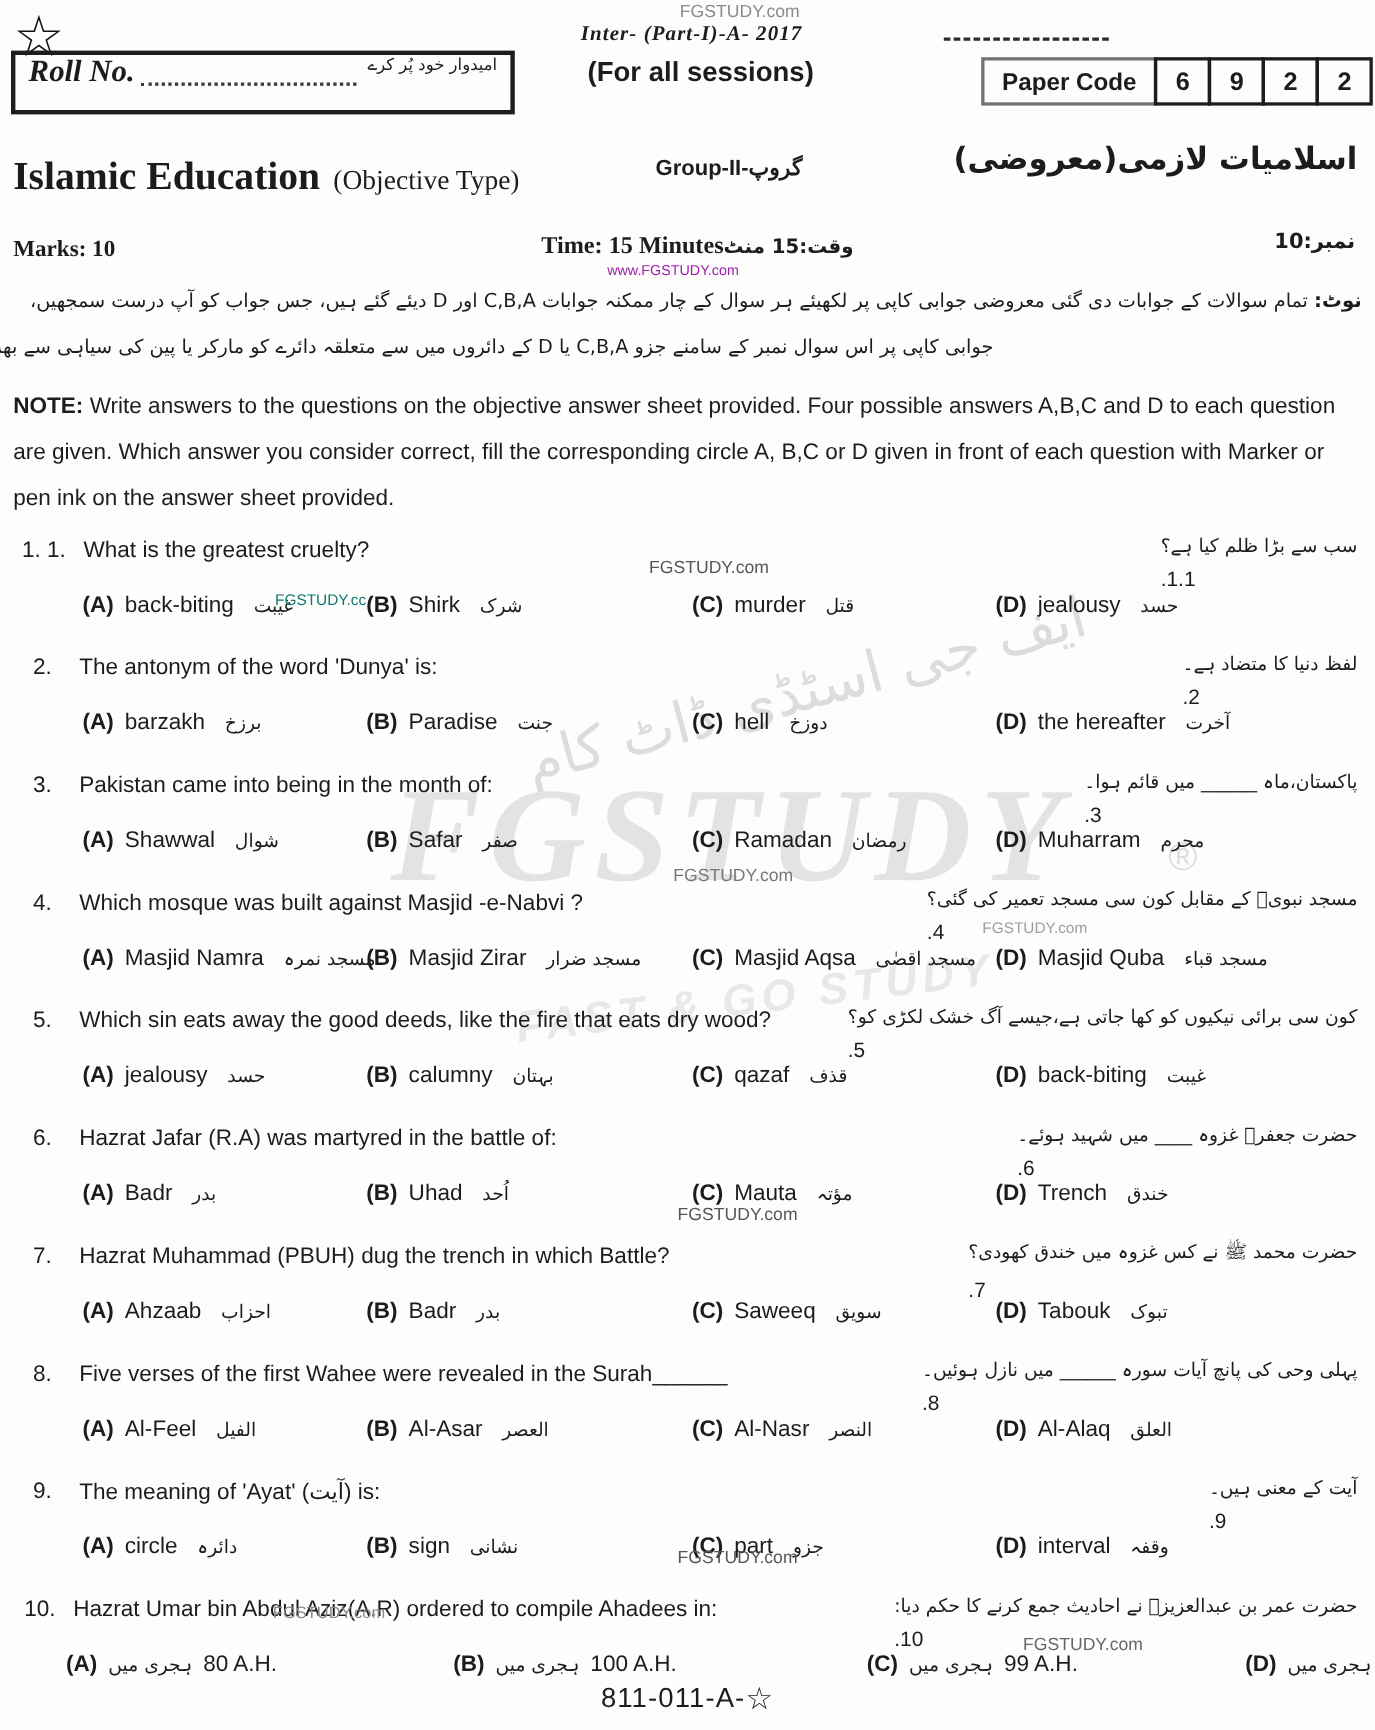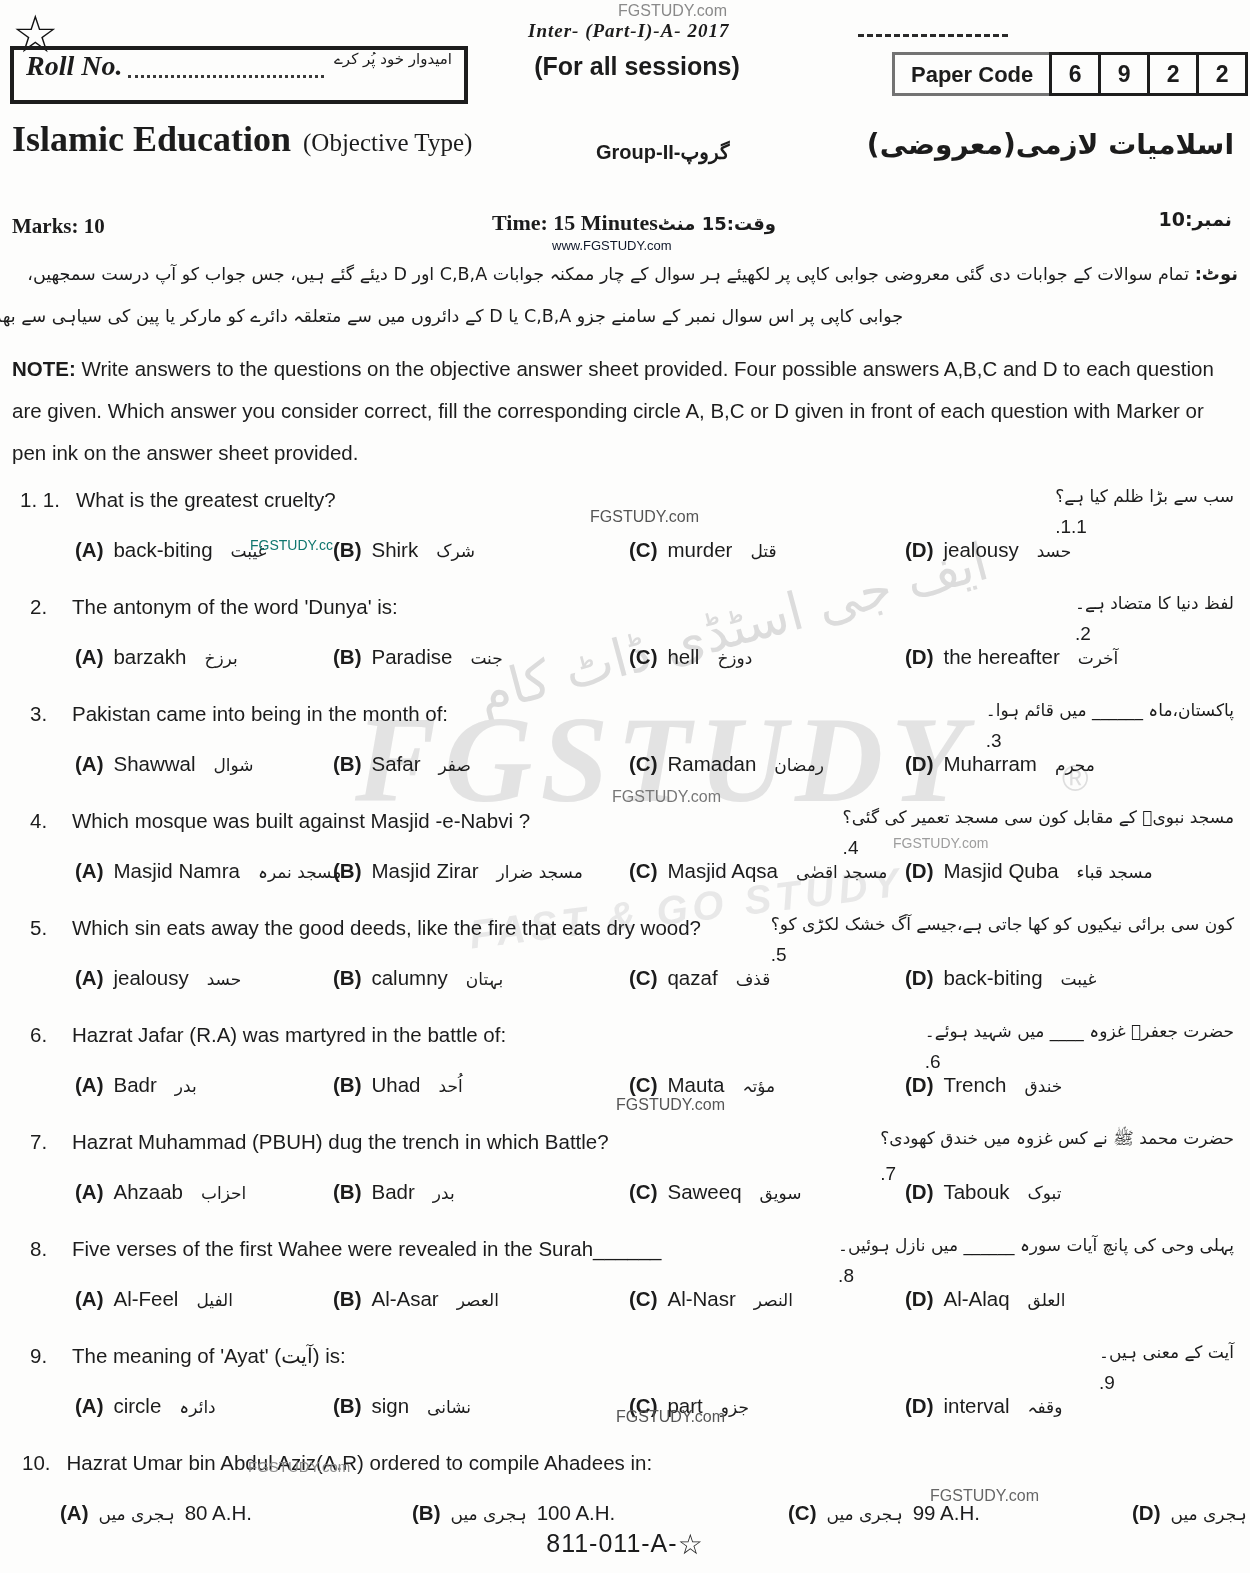--- a/index.html
+++ b/index.html
@@ -38,7 +38,7 @@
   .pc-label { border:3px solid #737373; padding:7px 16px 5px; font-weight:700; font-size:22px; white-space:nowrap; }
   .pc-cell  { width:52px; border:3px solid #1d1d1d; margin-left:-3px; display:flex; align-items:center; justify-content:center; font-weight:700; font-size:23px; }
 
-  .title-en { position:absolute; left:12px; top:118px; z-index:1; font:700 36px "Liberation Serif", serif; }
+  .title-en { position:absolute; left:12px; top:139px; z-index:1; font:700 36px "Liberation Serif", serif; }
   .title-en .obj { font:400 25px "Liberation Serif", serif; margin-left:12px; }
   .group { position:absolute; left:596px; top:140px; z-index:1; font-weight:700; font-size:20px; }
   .title-ur { position:absolute; right:16px; top:128px; z-index:1; font-weight:700; font-size:28px; }

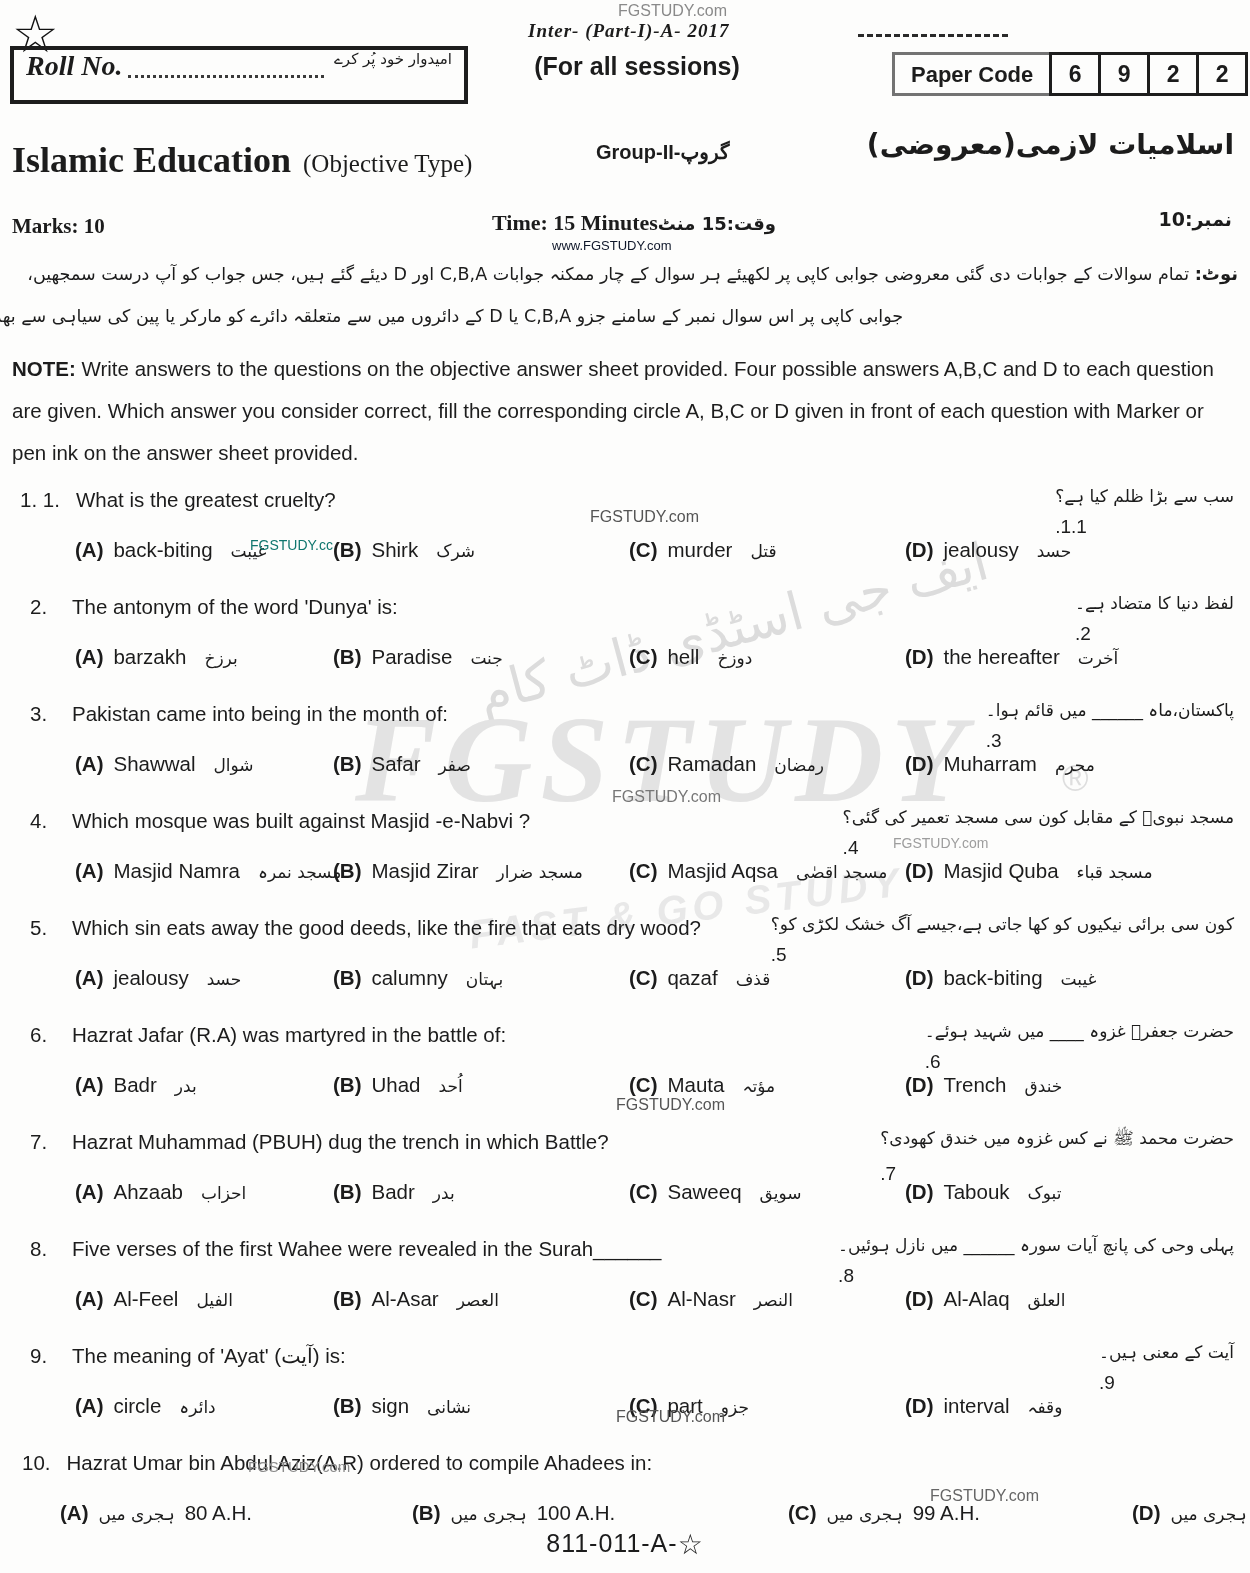--- a/index.html
+++ b/index.html
@@ -87,7 +87,7 @@
   <div class="wm wm-fast">FAST &amp; GO STUDY</div>
 
   <div class="wm wm-sm" style="left:618px; top:2px;">FGSTUDY.com</div>
-  <div class="wm wm-sm" style="left:552px; top:238px; font-size:13px; color:#0f172a;">www.FGSTUDY.com</div>
+  <div class="wm wm-sm" style="left:552px; top:238px; font-size:13px; color:#a21caf;">www.FGSTUDY.com</div>
   <div class="wm wm-sm" style="left:590px; top:508px; color:#555;">FGSTUDY.com</div>
   <div class="wm wm-sm" style="left:250px; top:537px; font-size:14px; color:#0f766e;">FGSTUDY.cc</div>
   <div class="wm wm-sm" style="left:612px; top:788px; color:#777;">FGSTUDY.com</div>

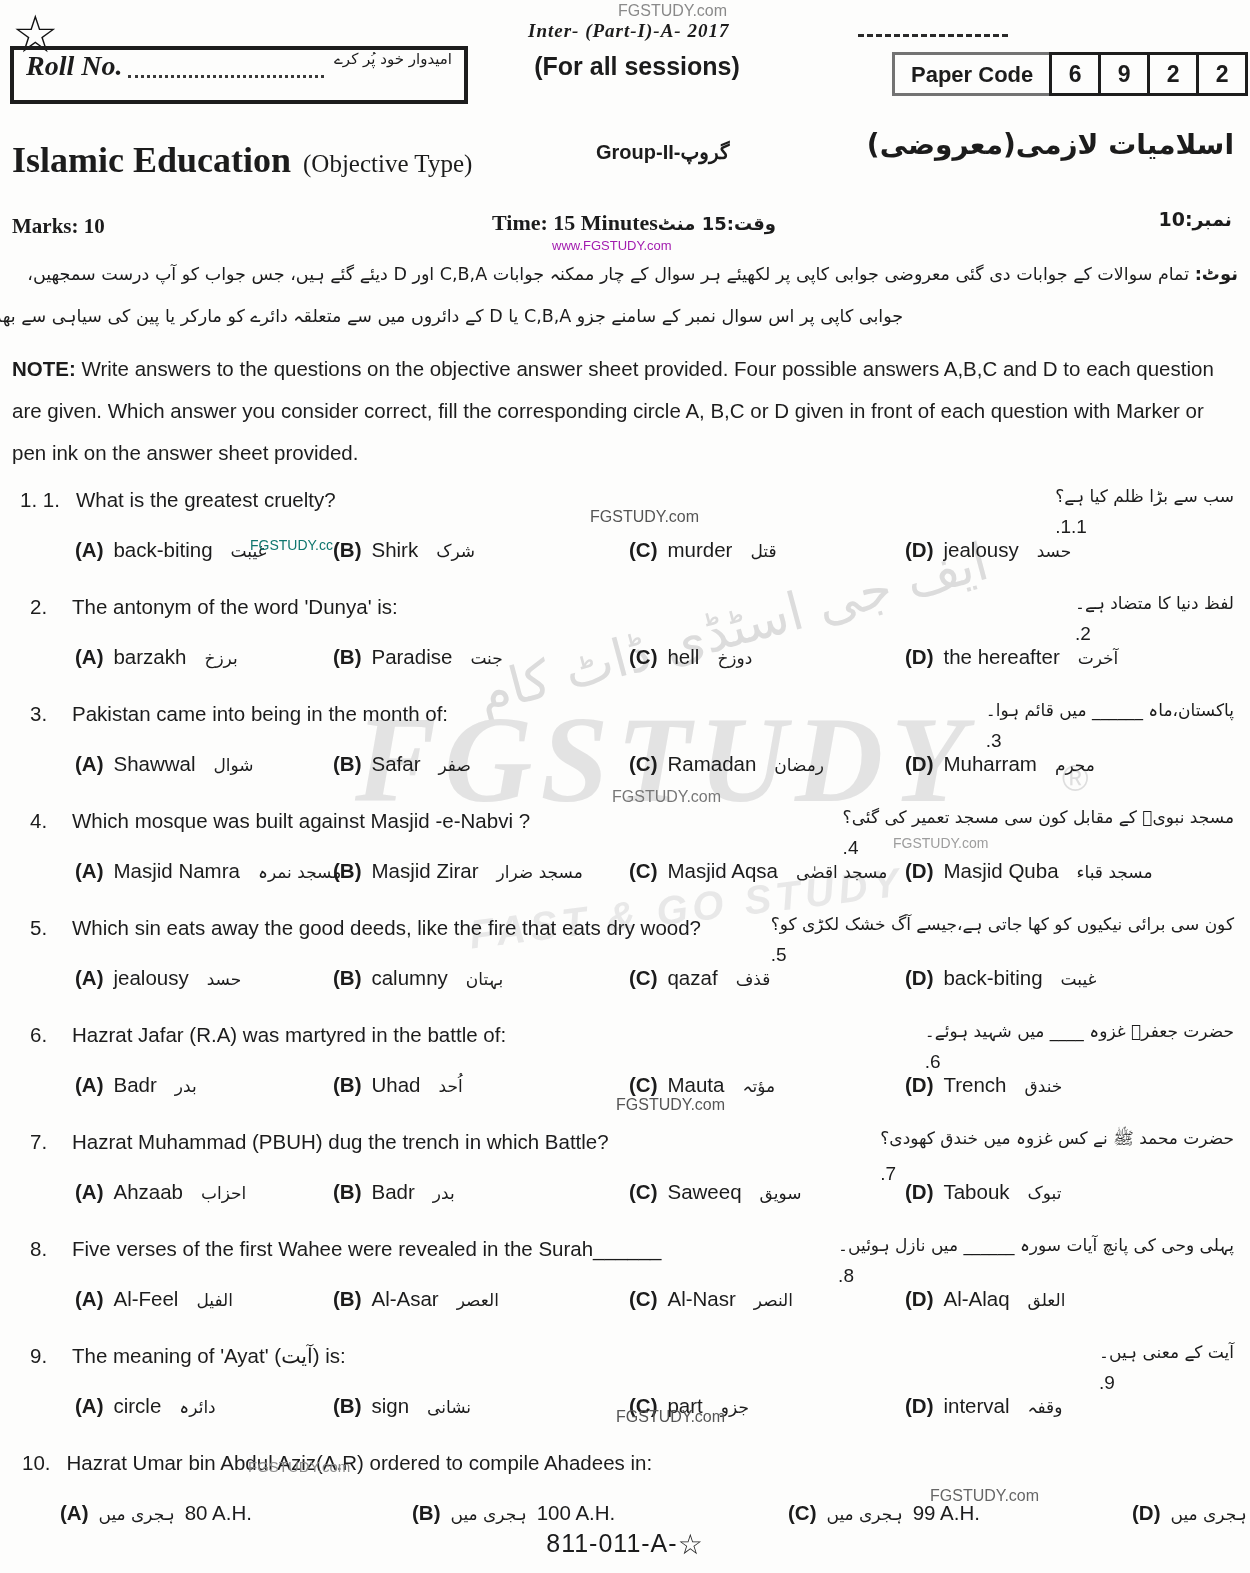--- a/index.html
+++ b/index.html
@@ -460,6 +460,10 @@
             <span class="qnum">10.</span>
             <span>Hazrat Umar bin Abdul Aziz(A.R) ordered to compile Ahadees in:</span>
           </div>
+        <div class="q-ur">
+            <span class="urdu">حضرت عمر بن عبدالعزیزؒ نے احادیث جمع کرنے کا حکم دیا:</span>
+            <span class="qnum-ur">.10</span>
+          </div>
       </div>
       <div class="opts">
         <div class="opt">

